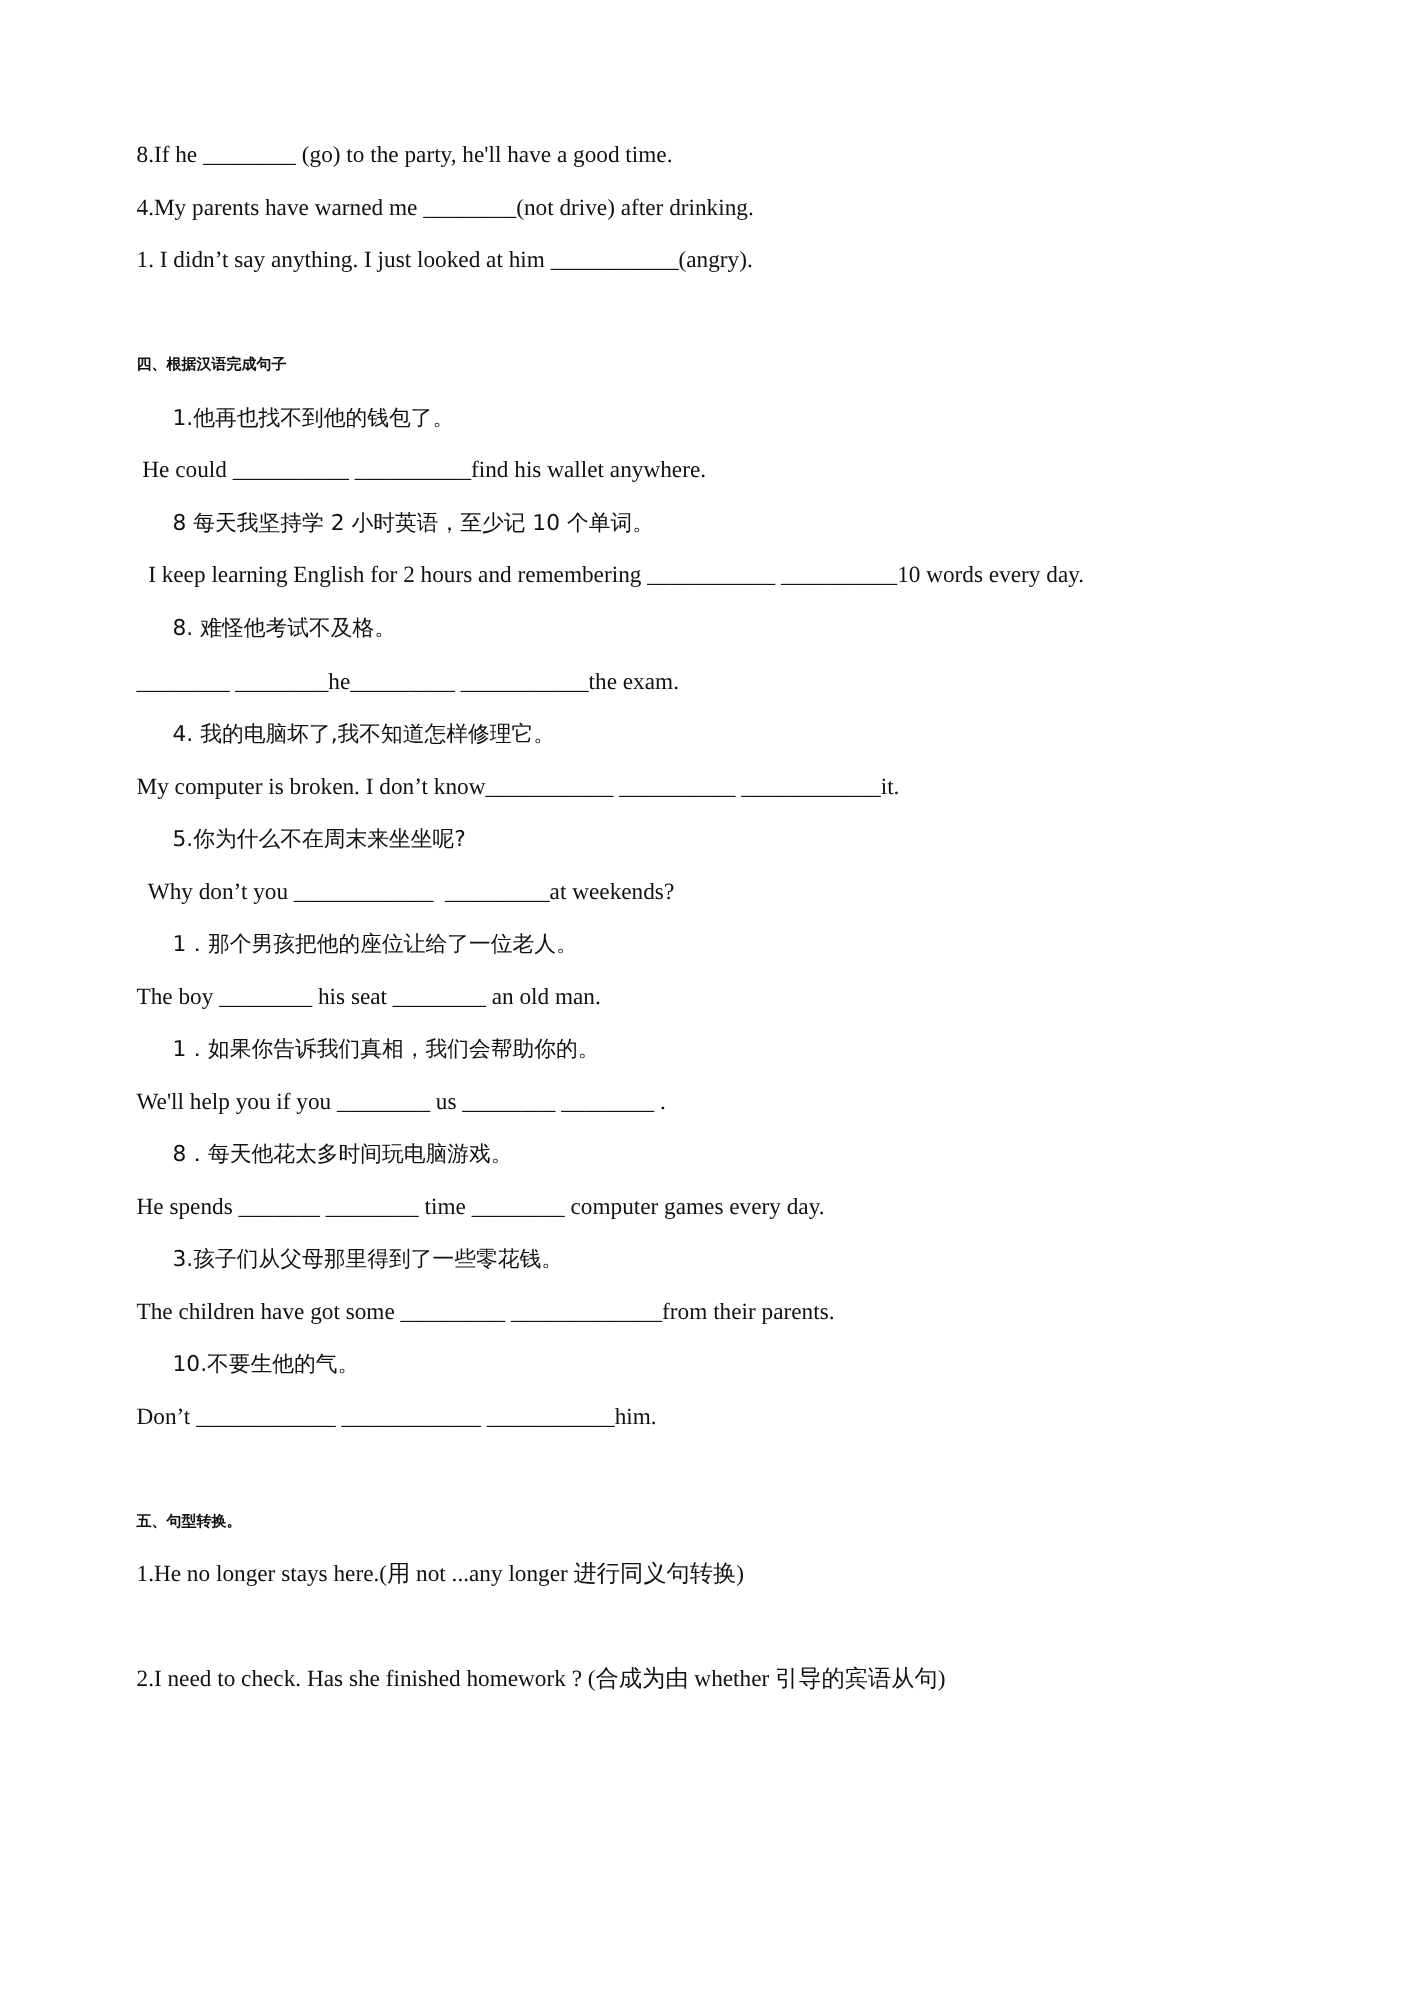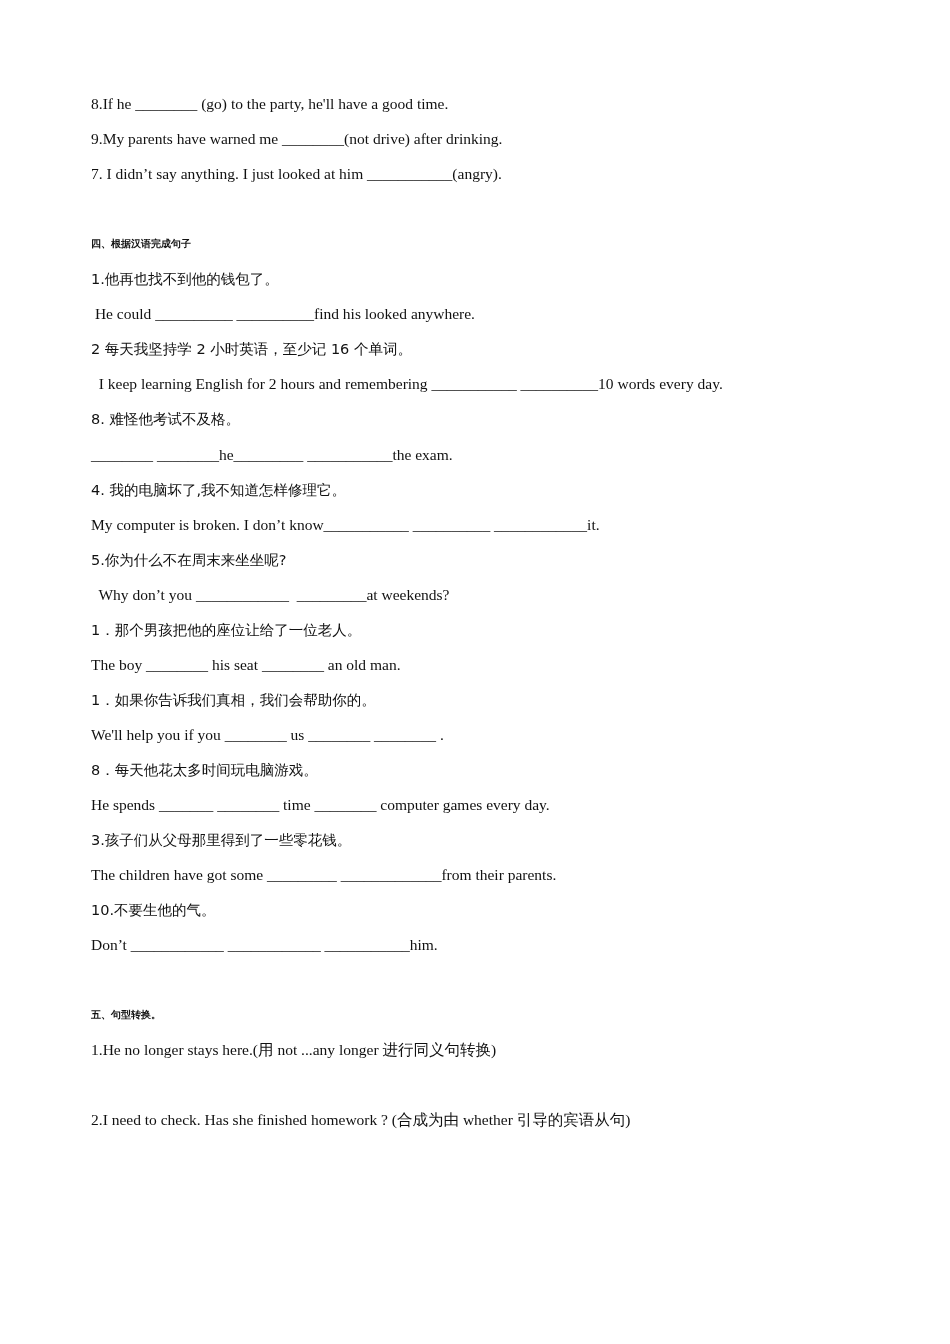--- a/index.html
+++ b/index.html
@@ -14,7 +14,7 @@
 
 <div>
   <div class="line" style="top:94px">8.If he ________ (go) to the party, he'll have a good time.</div>
-  <div class="line" style="top:129px">9.My parents have warned me ________(not drive) after drinking.</div>
+  <div class="line" style="top:129px">4.My parents have warned me ________(not drive) after drinking.</div>
   <div class="line" style="top:164px">7. I didn’t say anything. I just looked at him ___________(angry).</div>
 
   <div class="line heading" style="top:234px">四、根据汉语完成句子</div>

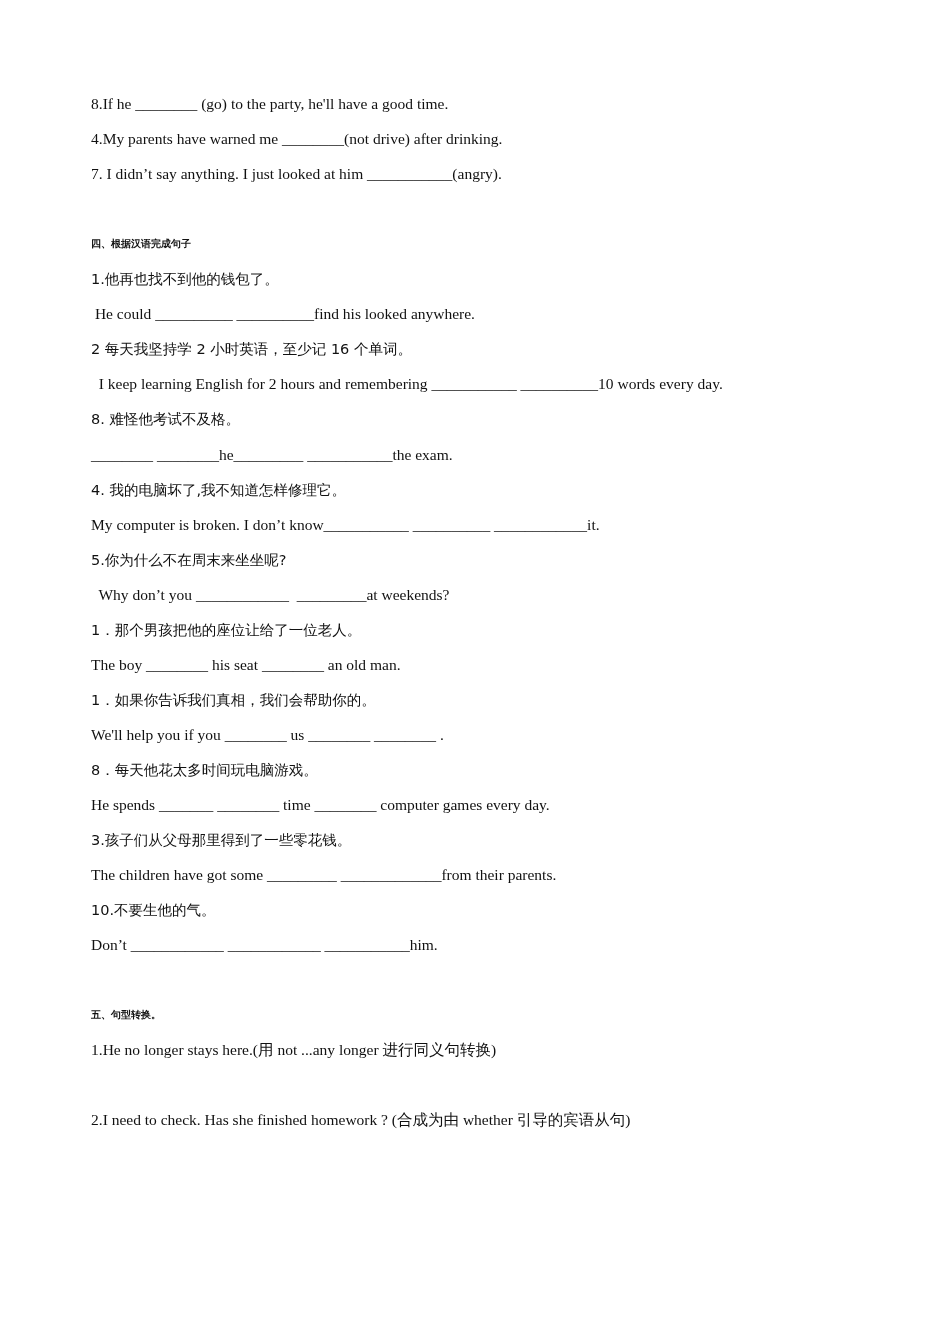--- a/index.html
+++ b/index.html
@@ -15,7 +15,7 @@
 <div>
   <div class="line" style="top:94px">8.If he ________ (go) to the party, he'll have a good time.</div>
   <div class="line" style="top:129px">4.My parents have warned me ________(not drive) after drinking.</div>
-  <div class="line" style="top:164px">7. I didn’t say anything. I just looked at him ___________(angry).</div>
+  <div class="line" style="top:164px">1. I didn’t say anything. I just looked at him ___________(angry).</div>
 
   <div class="line heading" style="top:234px">四、根据汉语完成句子</div>
 

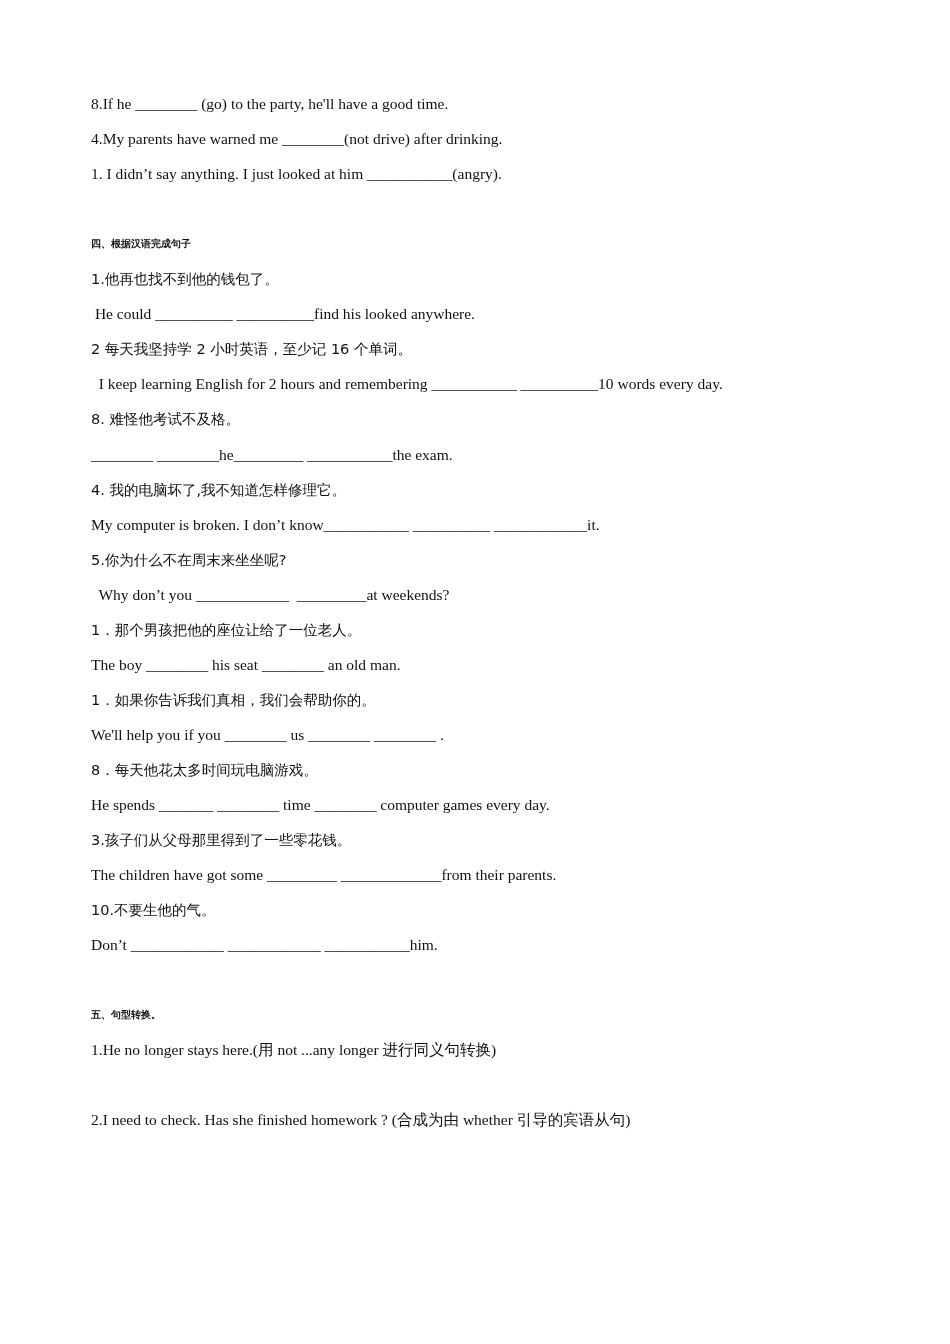--- a/index.html
+++ b/index.html
@@ -7,7 +7,7 @@
       font-family: "Liberation Serif", "DejaVu Serif", serif; color: #111; font-size: 15.5px; }
     .line { position: absolute; left: 91px; white-space: pre; line-height: 20px; text-align: right; }
     .heading { font-family: "DejaVu Sans", "Liberation Sans", sans-serif; font-weight: bold; font-size: 10px; }
-    .cn { font-family: "DejaVu Sans", "Liberation Sans", sans-serif; font-size: 14.5px; }
+    .cn { font-family: "DejaVu Sans", "Liberation Sans", sans-serif; font-size: 14.5px; margin-left: 24px; }
   </style>
 </head>
 <body>

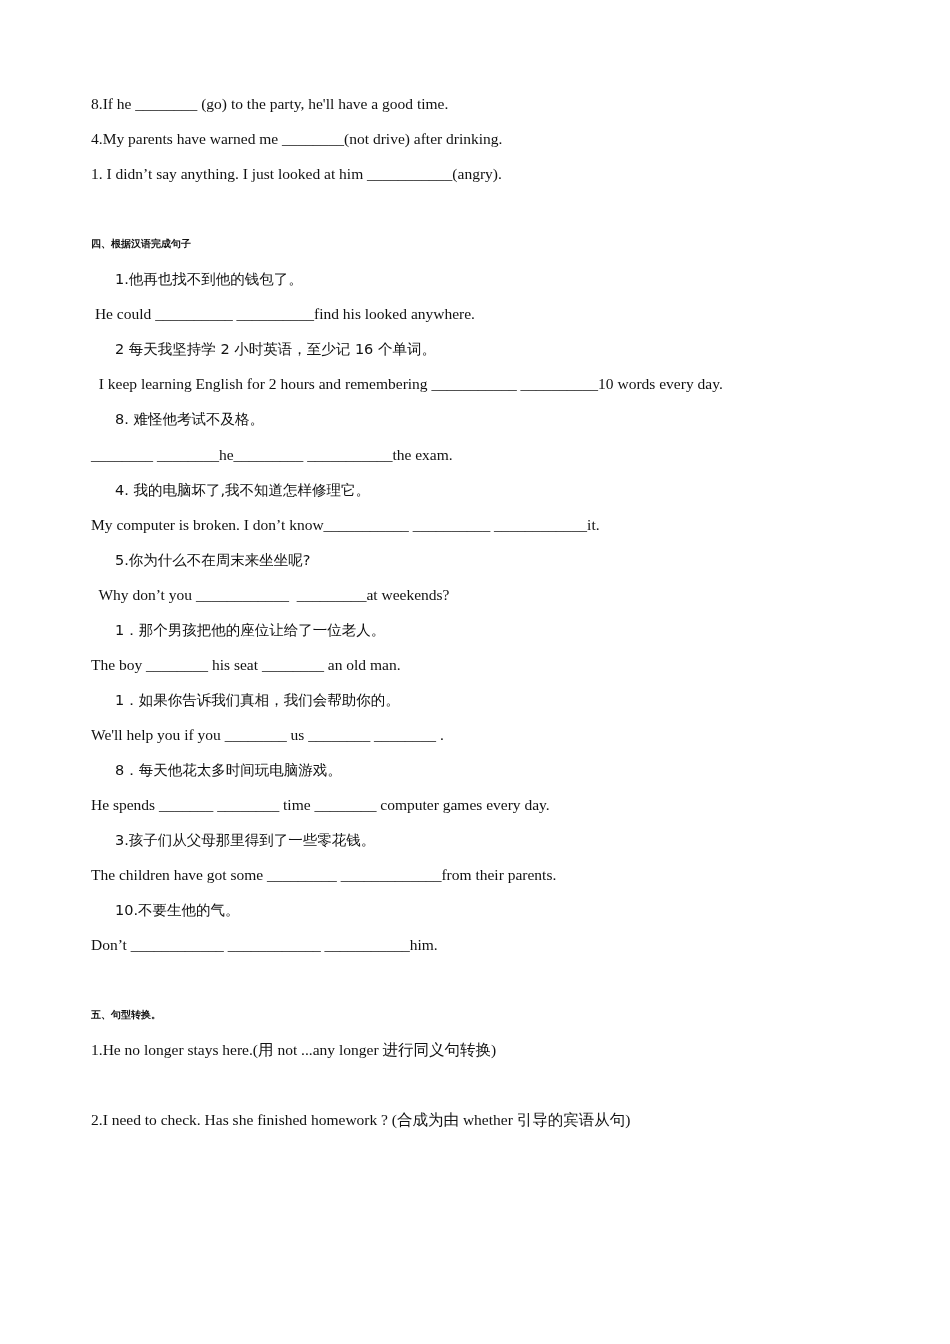--- a/index.html
+++ b/index.html
@@ -20,7 +20,7 @@
   <div class="line heading" style="top:234px">四、根据汉语完成句子</div>
 
   <div class="line cn" style="top:269px">1.他再也找不到他的钱包了。</div>
-  <div class="line" style="top:304px"> He could __________ __________find his looked anywhere.</div>
+  <div class="line" style="top:304px"> He could __________ __________find his wallet anywhere.</div>
   <div class="line cn" style="top:339px">2 每天我坚持学 2 小时英语，至少记 16 个单词。</div>
   <div class="line" style="top:374px">  I keep learning English for 2 hours and remembering ___________ __________10 words every day.</div>
   <div class="line cn" style="top:409px">8. 难怪他考试不及格。</div>

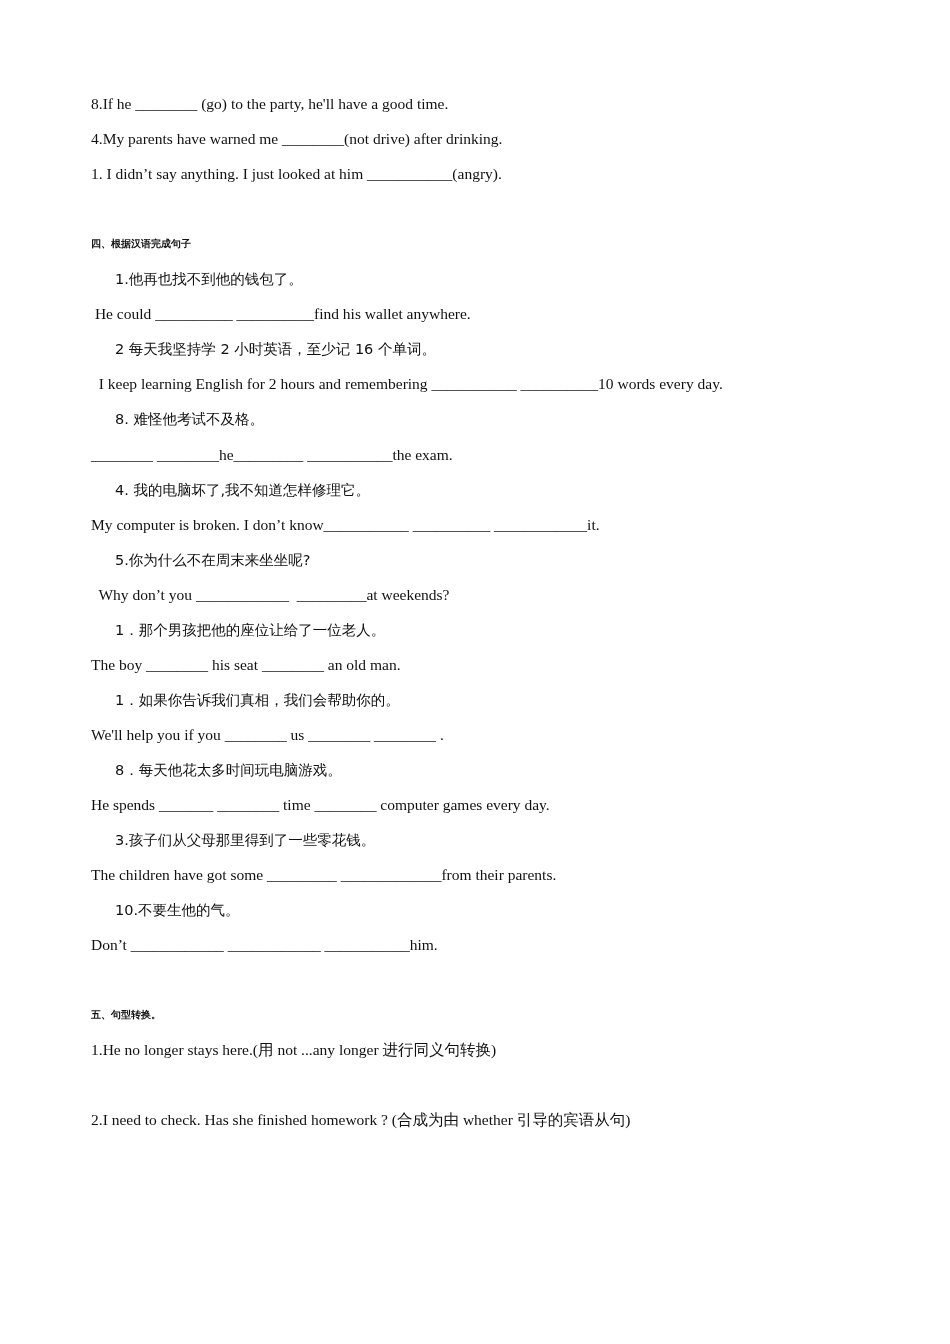--- a/index.html
+++ b/index.html
@@ -21,7 +21,7 @@
 
   <div class="line cn" style="top:269px">1.他再也找不到他的钱包了。</div>
   <div class="line" style="top:304px"> He could __________ __________find his wallet anywhere.</div>
-  <div class="line cn" style="top:339px">2 每天我坚持学 2 小时英语，至少记 16 个单词。</div>
+  <div class="line cn" style="top:339px">8 每天我坚持学 2 小时英语，至少记 10 个单词。</div>
   <div class="line" style="top:374px">  I keep learning English for 2 hours and remembering ___________ __________10 words every day.</div>
   <div class="line cn" style="top:409px">8. 难怪他考试不及格。</div>
   <div class="line" style="top:445px">________ ________he_________ ___________the exam.</div>

